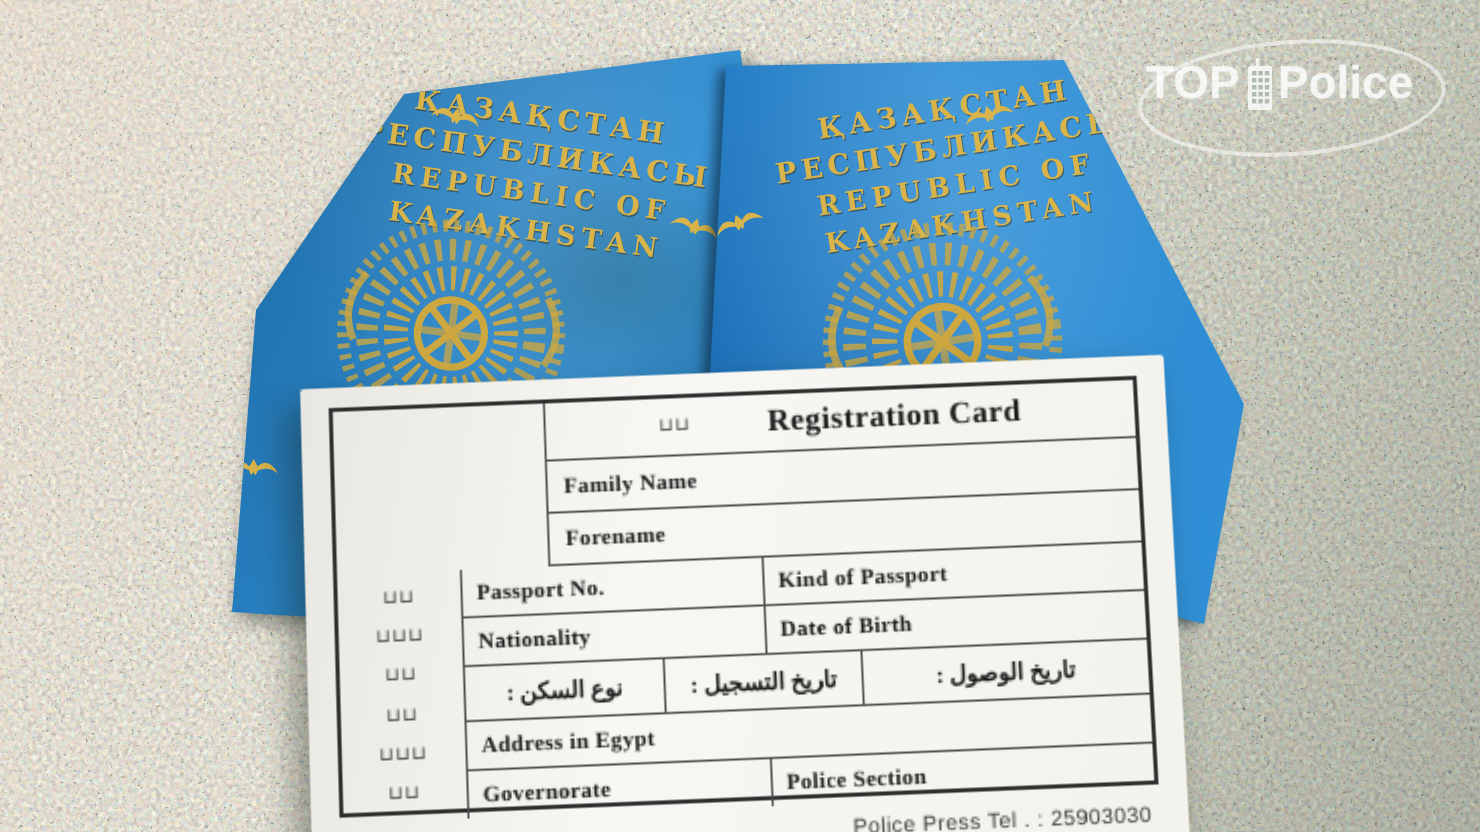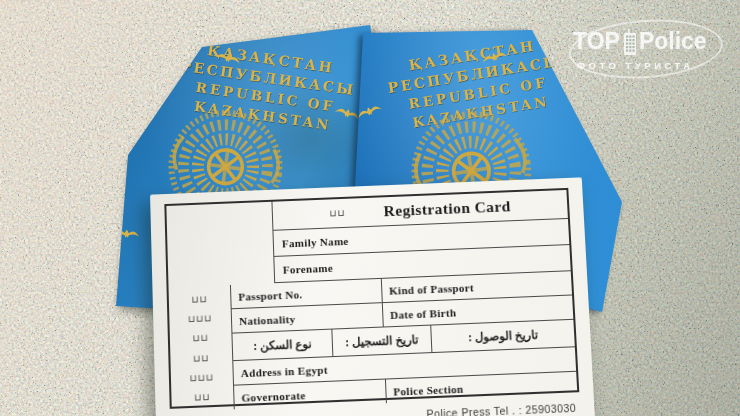--- a/index.html
+++ b/index.html
@@ -313,7 +313,6 @@
       </svg>
       <span>Police</span>
     </div>
-    <div class="wm-sub">ФОТО ТУРИСТА</div>
   </div>
 
 </div>

